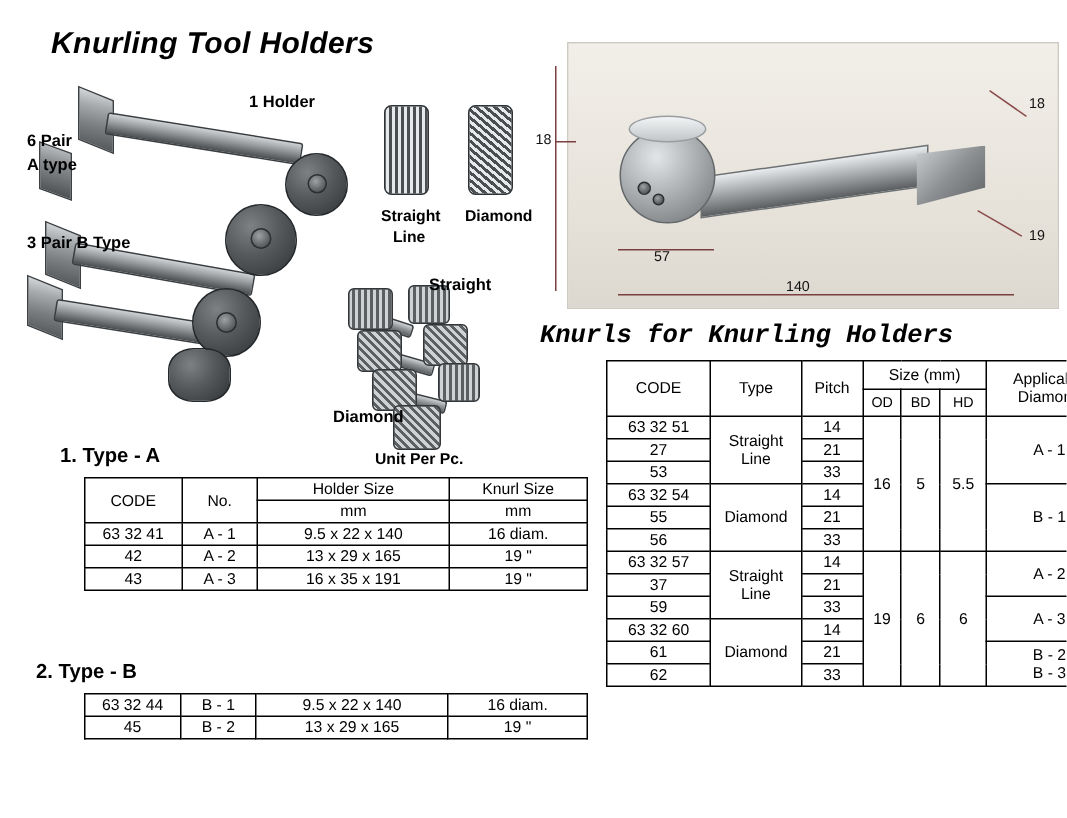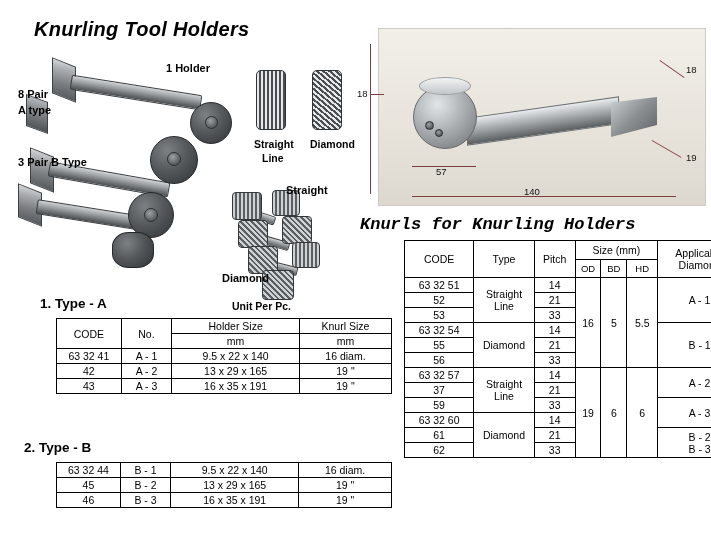--- a/index.html
+++ b/index.html
@@ -201,7 +201,7 @@
 </div>
 
 <div class="abs lbl" style="left:166px;top:62px;">1 Holder</div>
-<div class="abs lbl" style="left:18px;top:88px;">8 Pair</div>
+<div class="abs lbl" style="left:18px;top:88px;">6 Pair</div>
 <div class="abs lbl" style="left:18px;top:104px;">A type</div>
 <div class="abs lbl" style="left:18px;top:156px;">3 Pair B Type</div>
 <div class="abs lbl small" style="left:254px;top:138px;">Straight</div>

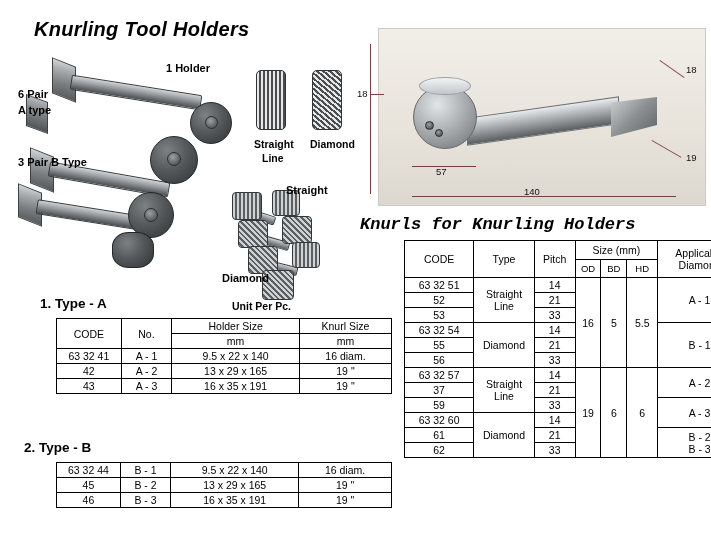--- a/index.html
+++ b/index.html
@@ -236,7 +236,7 @@
 <div class="abs dimtxt" style="left:686px;top:152px;">19</div>
 
 <div class="sec-title" style="left:40px;top:296px;">1. Type - A</div>
-<div class="unit" style="left:232px;top:300px;">Unit Per Pc.</div>
+<div class="unit" style="left:250px;top:300px;">Unit Per Pc.</div>
 
 <table class="tbl" id="type-a-table" style="left:12px;top:318px;width:336px;">
   <tbody>

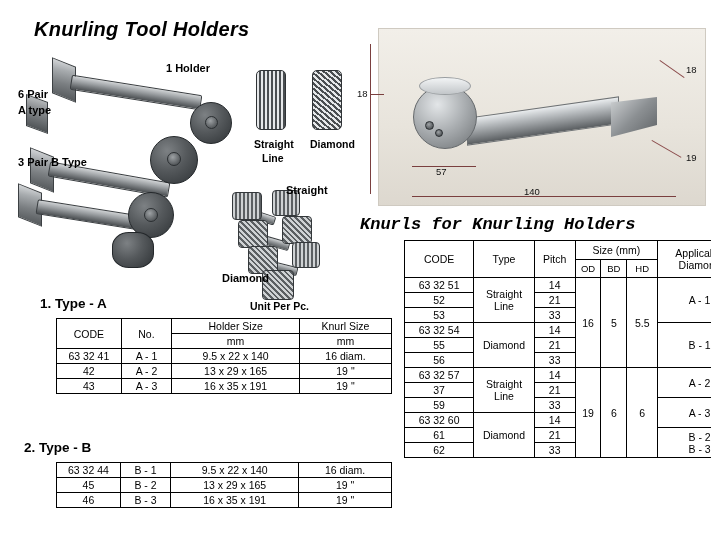--- a/index.html
+++ b/index.html
@@ -327,7 +327,7 @@
     <td rowspan="3">A - 1</td>
   </tr>
   <tr>
-    <td class="code">52</td>
+    <td class="code">27</td>
     <td>21</td>
   </tr>
   <tr>

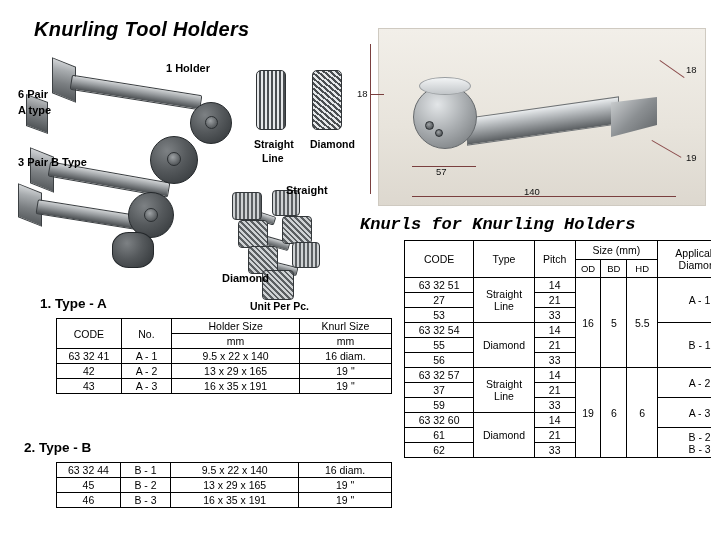--- a/index.html
+++ b/index.html
@@ -287,12 +287,6 @@
     <td>13    x 29 x 165</td>
     <td>19     "</td>
   </tr>
-  <tr>
-    <td class="code">46</td>
-    <td>B - 3</td>
-    <td>16    x 35 x 191</td>
-    <td>19     "</td>
-  </tr>
 </tbody>
   </table>
 

